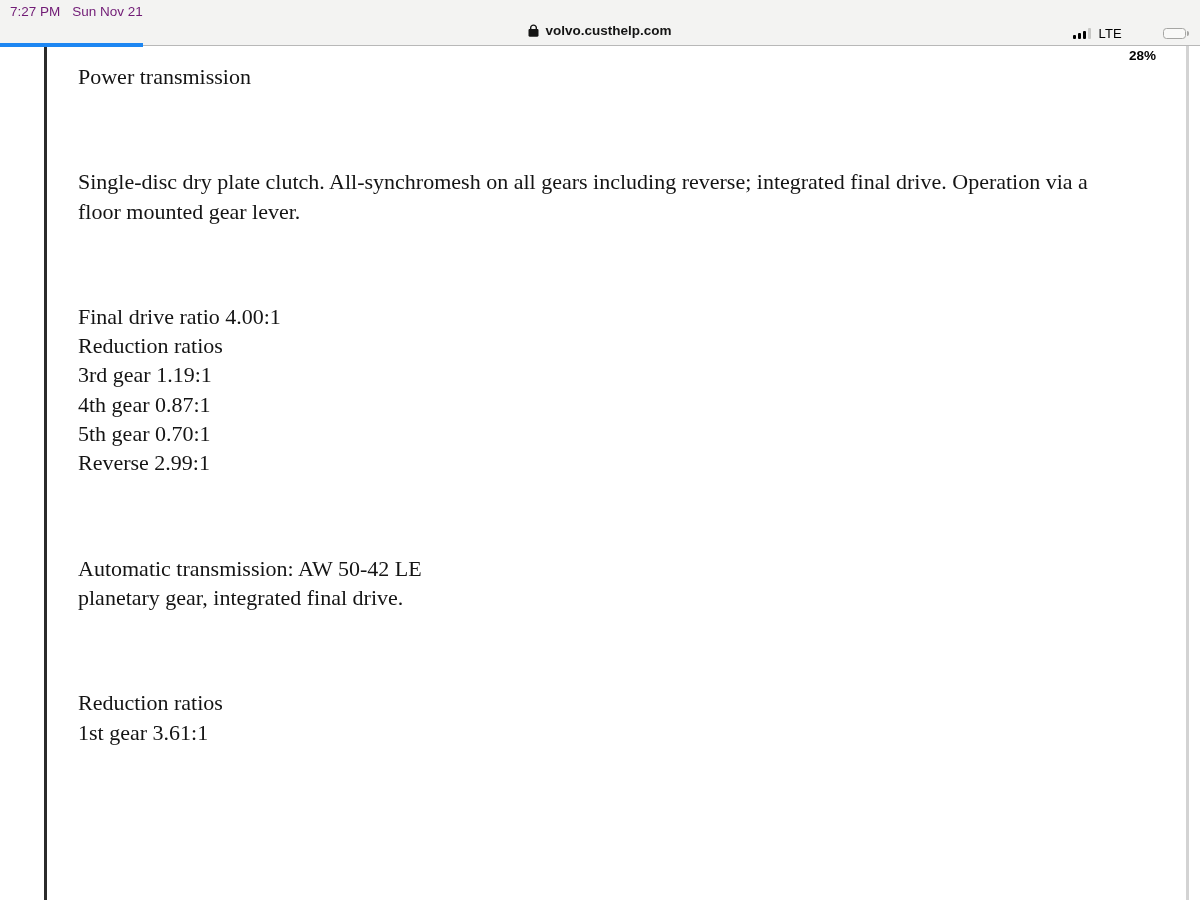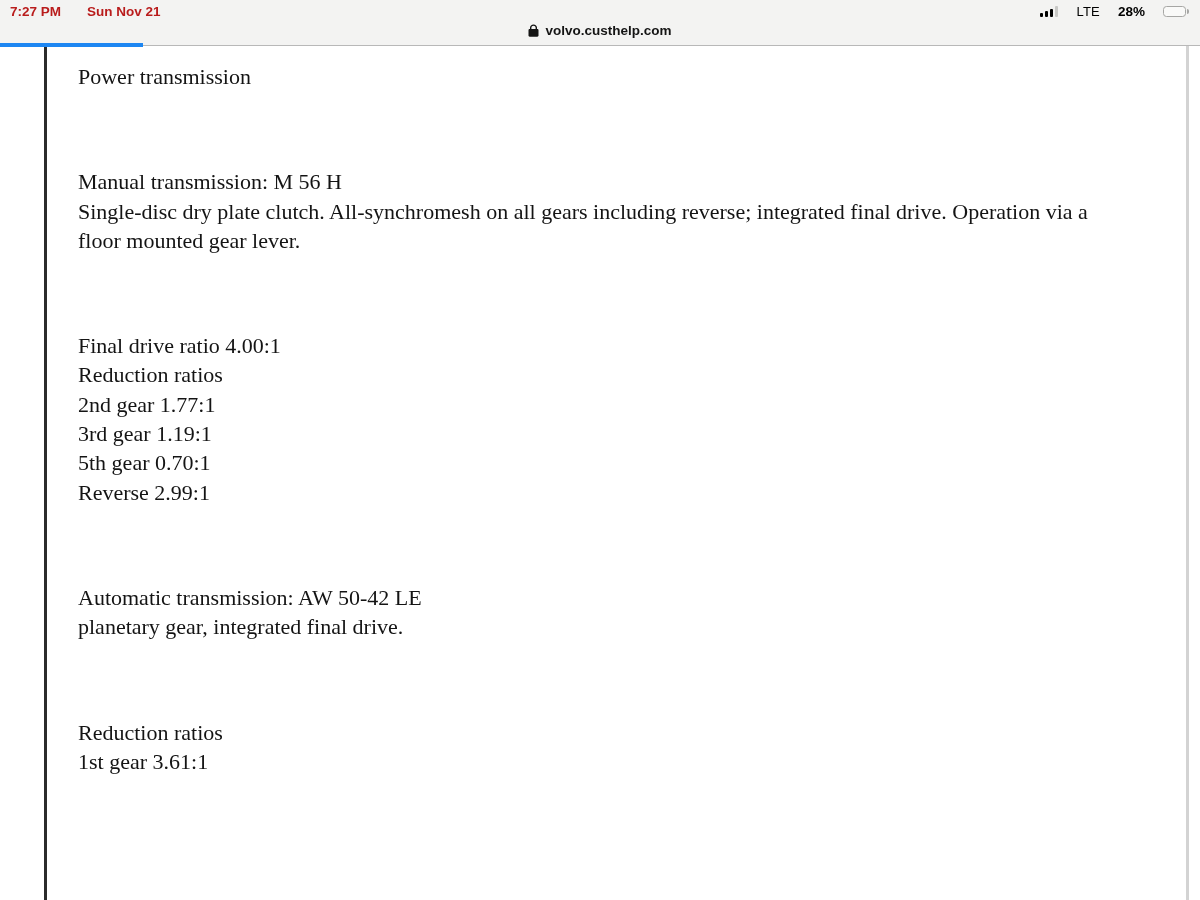--- a/index.html
+++ b/index.html
@@ -23,7 +23,7 @@
   .status-left {
     position: absolute; top: 4px; left: 10px;
     display: flex; align-items: baseline;
-    font-size: 13.5px; font-weight: 700; color: #b91c1c;
+    font-size: 13.5px; font-weight: 400; color: #701a75;
   }
   .status-date { margin-left: 26px; }
   .status-right {

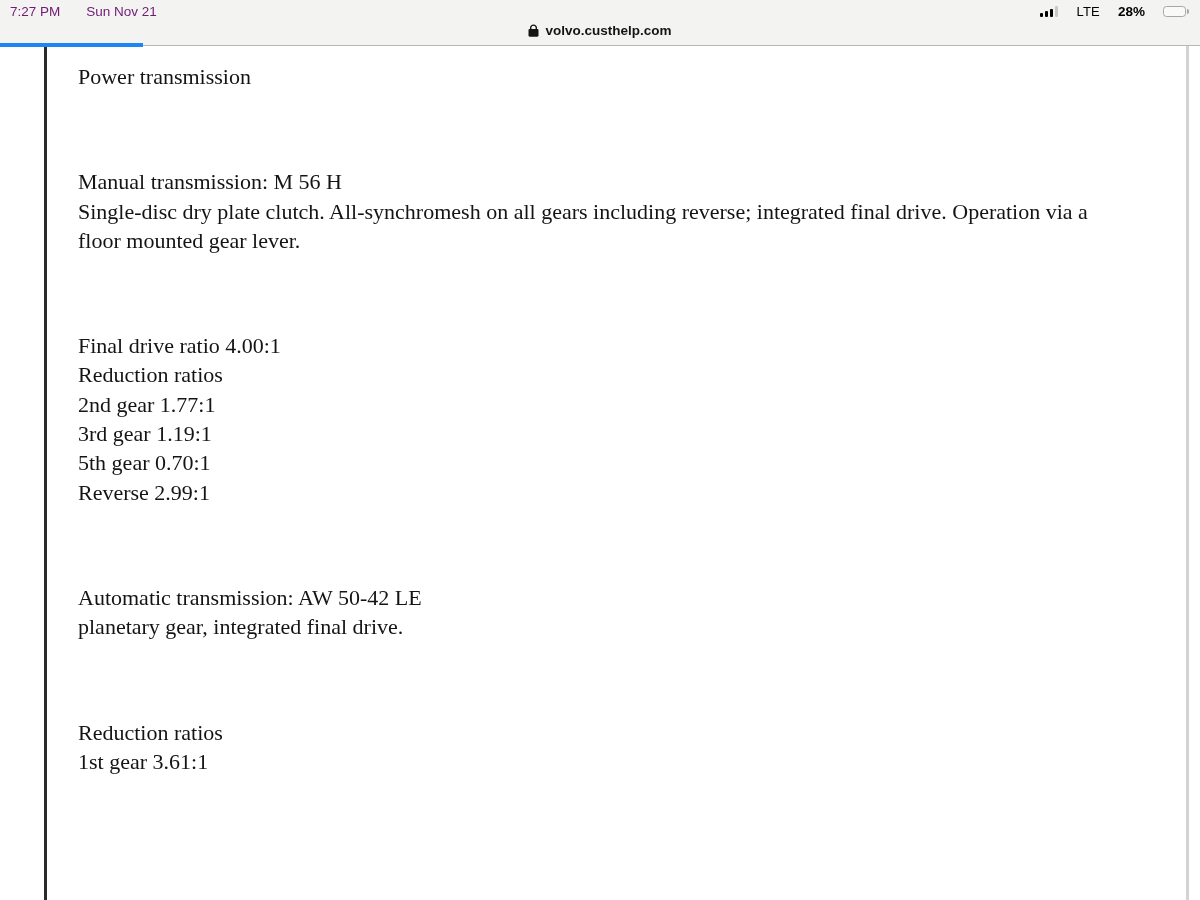--- a/index.html
+++ b/index.html
@@ -25,7 +25,7 @@
     display: flex; align-items: baseline;
     font-size: 13.5px; font-weight: 400; color: #701a75;
   }
-  .status-date { margin-left: 26px; }
+  .status-date { margin-left: 12px; }
   .status-right {
     position: absolute; top: 4px; right: 11px;
     display: flex; align-items: center; gap: 18px;

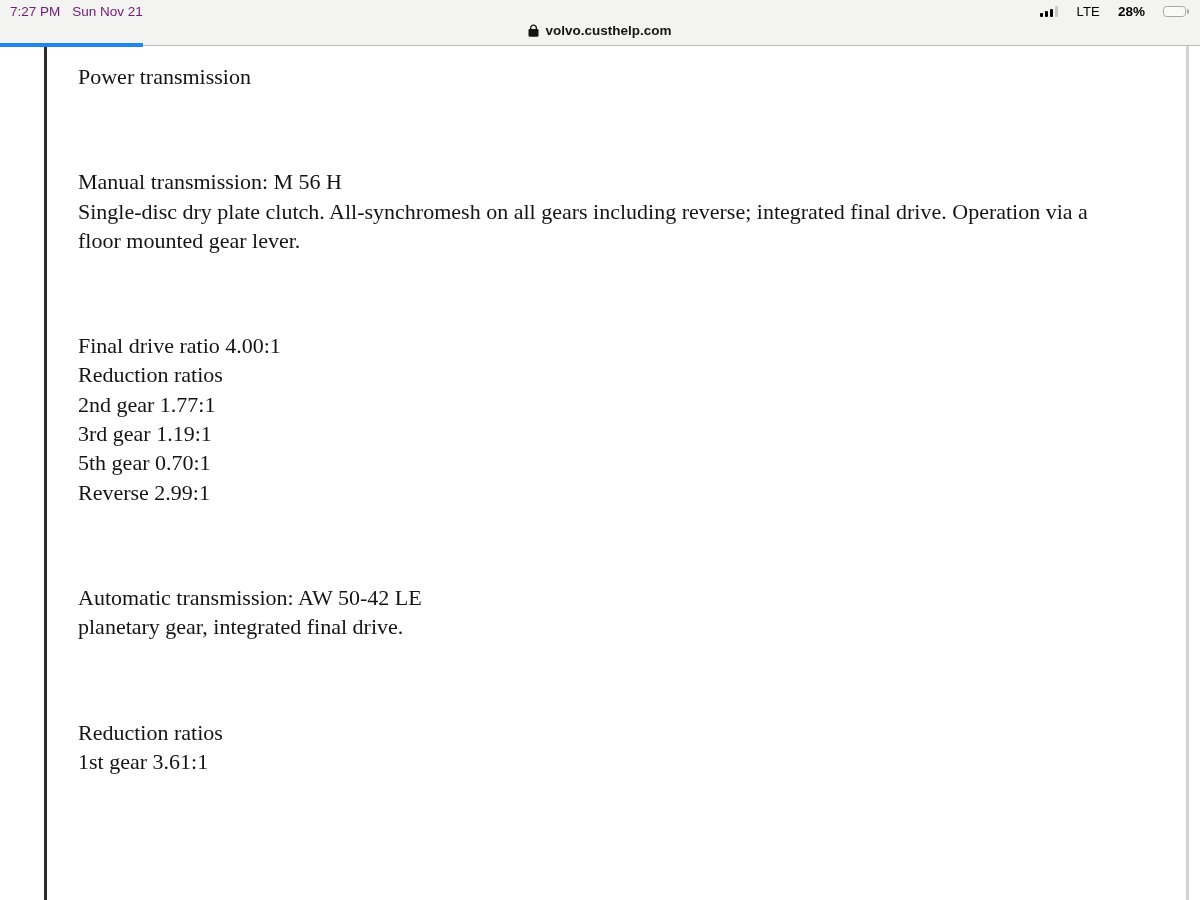--- a/index.html
+++ b/index.html
@@ -28,7 +28,7 @@
   .status-date { margin-left: 12px; }
   .status-right {
     position: absolute; top: 4px; right: 11px;
-    display: flex; align-items: center; gap: 18px;
+    display: flex; align-items: center; gap: 7px;
     font-size: 13px; color: #000;
   }
   .lte-label { font-size: 13px; font-weight: 400; letter-spacing: .2px; }

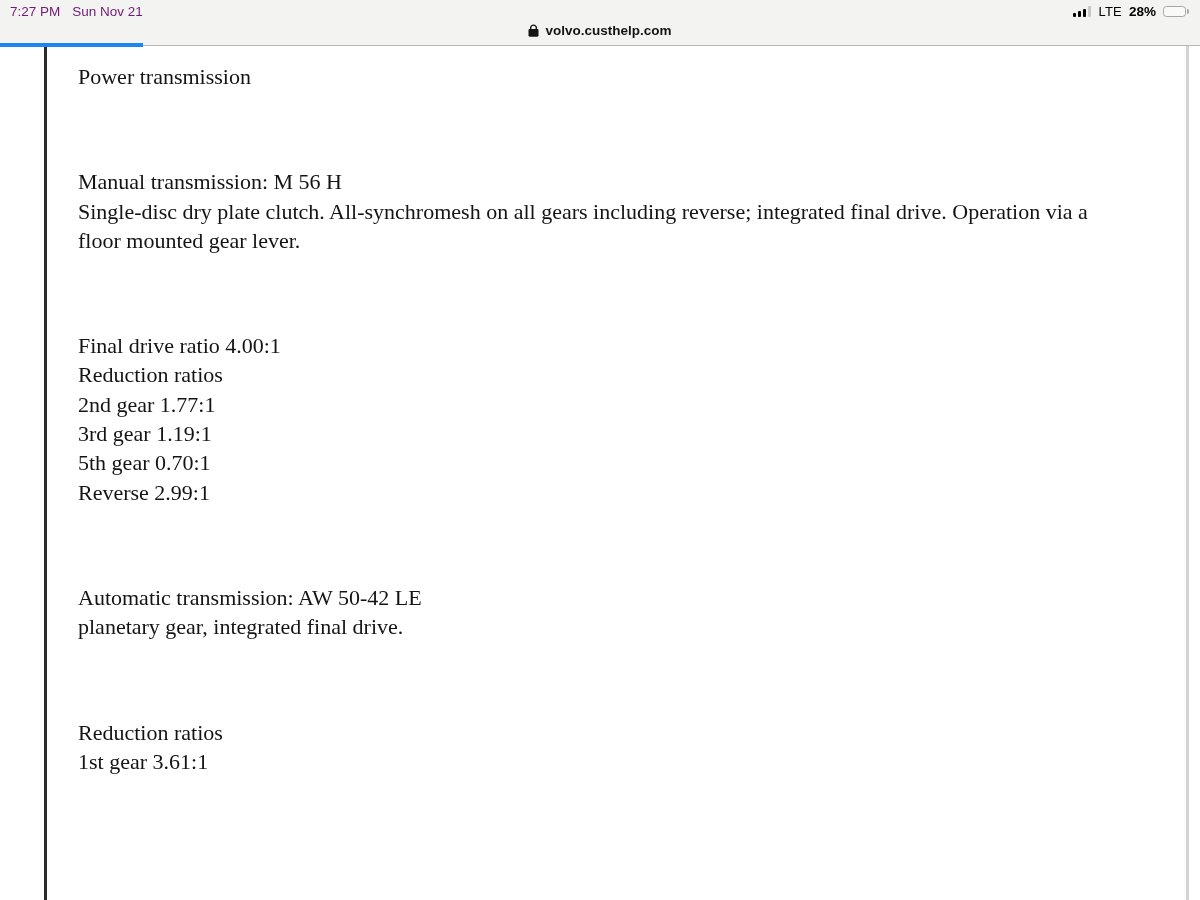--- a/index.html
+++ b/index.html
@@ -32,7 +32,7 @@
     font-size: 13px; color: #000;
   }
   .lte-label { font-size: 13px; font-weight: 400; letter-spacing: .2px; }
-  .battery-pct { font-size: 13.5px; font-weight: 600; }
+  .battery-pct { font-size: 13.5px; font-weight: 600; margin-top: 44px; }
 
   
   .signal { display: flex; align-items: flex-end; gap: 1.5px; height: 11px; }

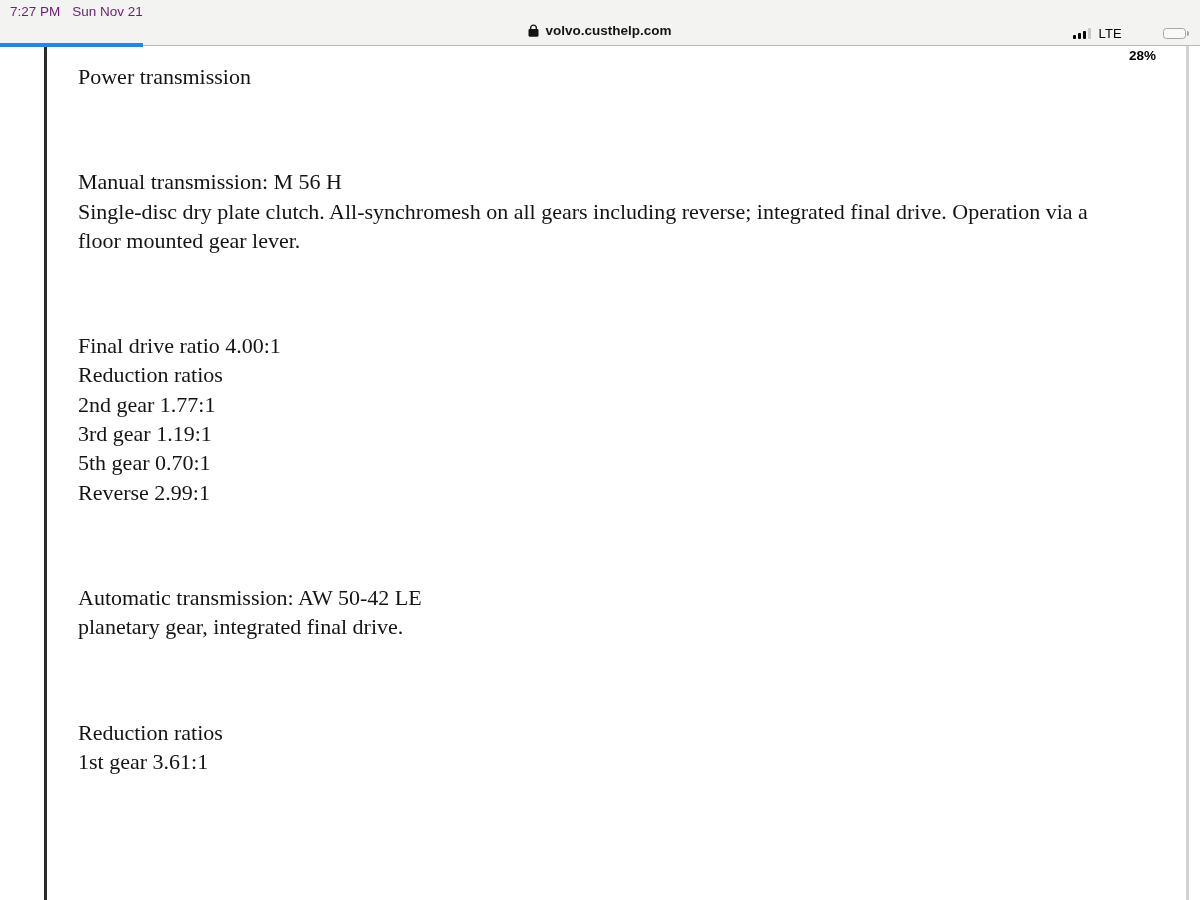--- a/index.html
+++ b/index.html
@@ -137,7 +137,6 @@
         <div class="line">Power transmission</div>
       </div>
       <div class="block">
-        <div class="line">Manual transmission: M 56 H</div>
         <div class="line">Single-disc dry plate clutch. All-synchromesh on all gears including reverse; integrated final drive. Operation via a</div>
         <div class="line">floor mounted gear lever.</div>
       </div>

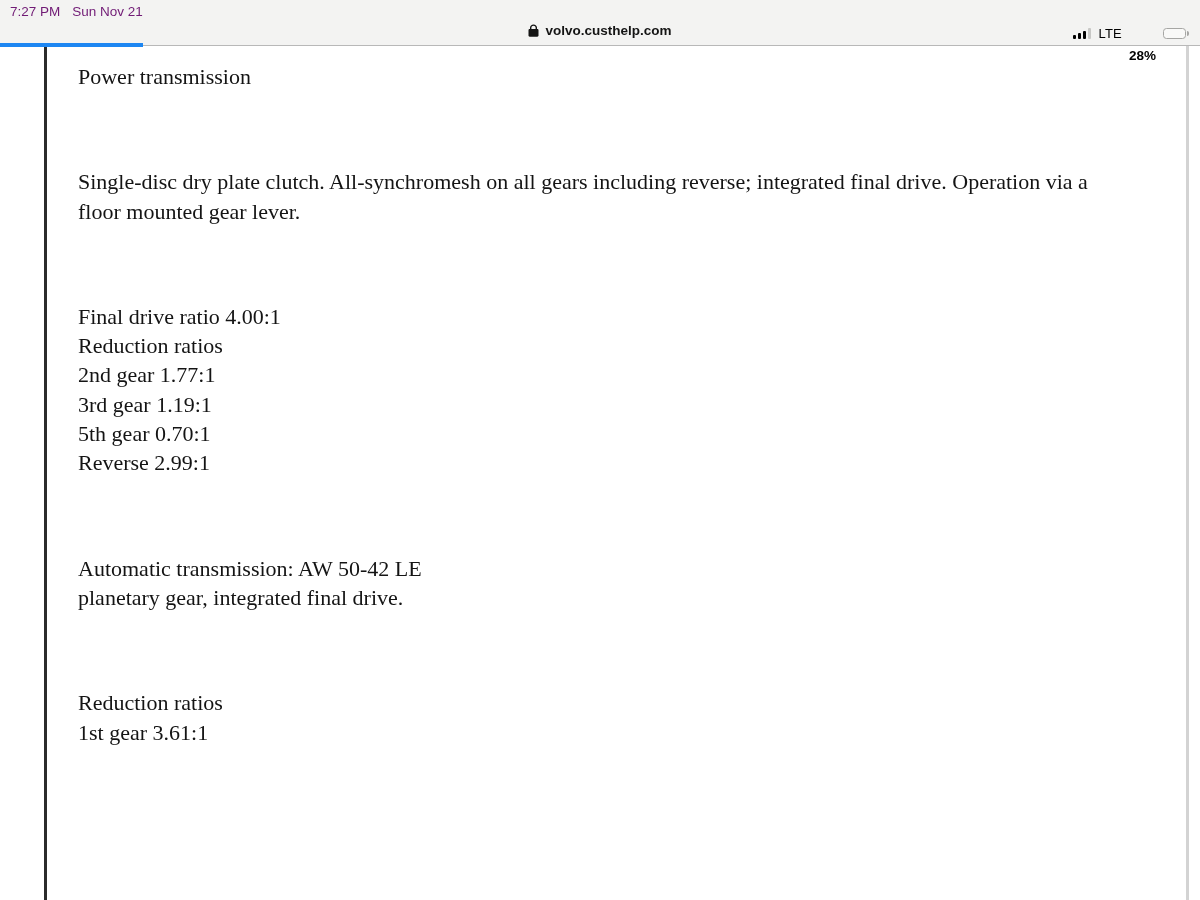--- a/index.html
+++ b/index.html
@@ -143,7 +143,6 @@
       <div class="block">
         <div class="line">Final drive ratio 4.00:1</div>
         <div class="line">Reduction ratios</div>
-        <div class="line">2nd gear 1.77:1</div>
         <div class="line">3rd gear 1.19:1</div>
         <div class="line">5th gear 0.70:1</div>
         <div class="line">Reverse 2.99:1</div>

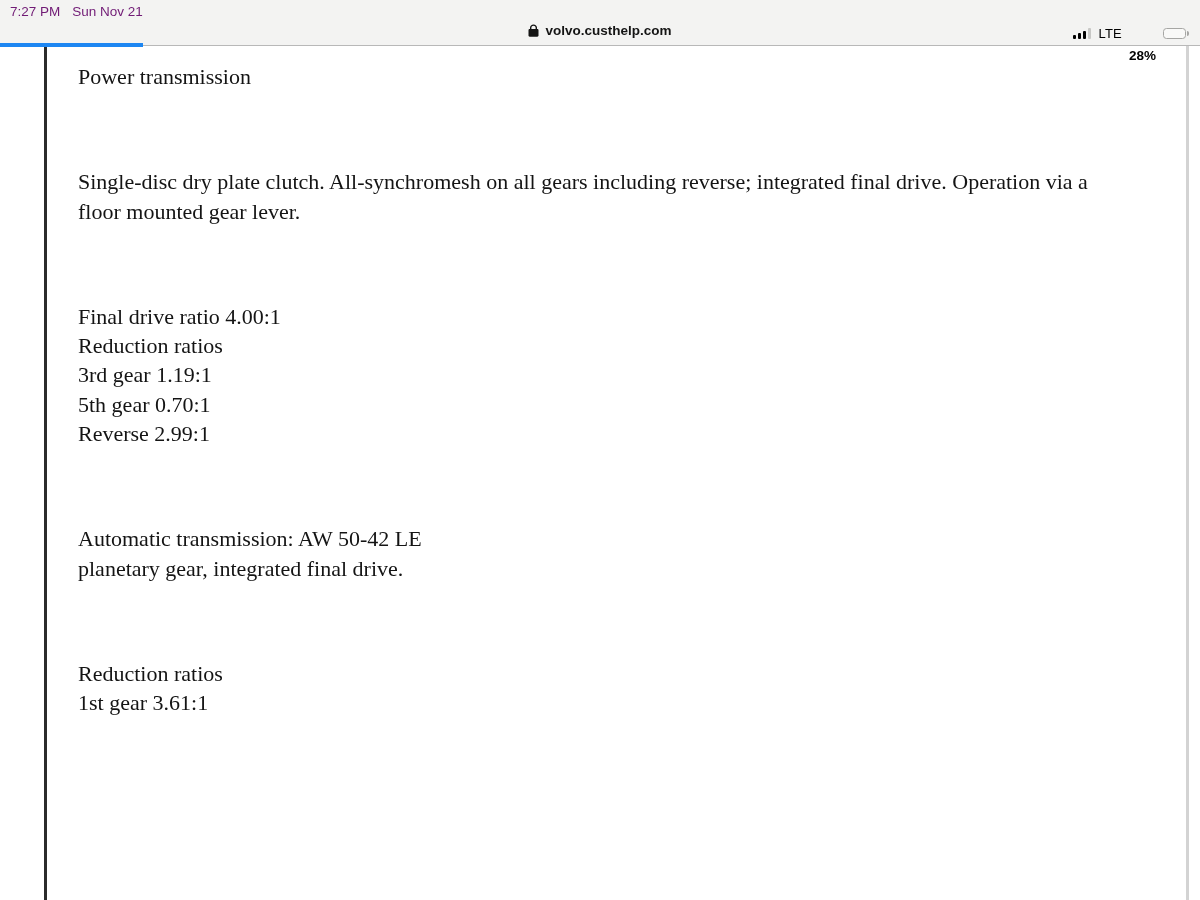--- a/index.html
+++ b/index.html
@@ -144,6 +144,7 @@
         <div class="line">Final drive ratio 4.00:1</div>
         <div class="line">Reduction ratios</div>
         <div class="line">3rd gear 1.19:1</div>
+        <div class="line">4th gear 0.87:1</div>
         <div class="line">5th gear 0.70:1</div>
         <div class="line">Reverse 2.99:1</div>
       </div>

